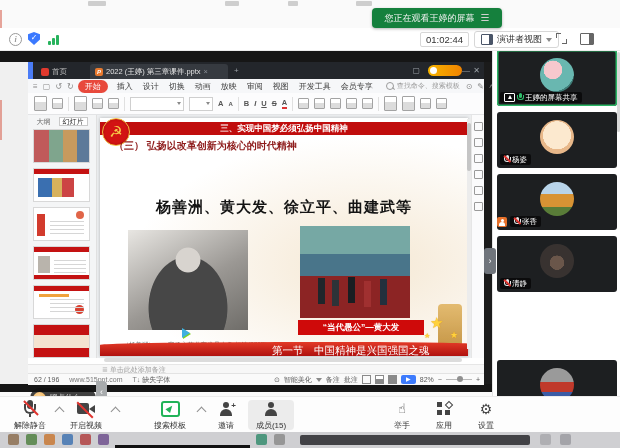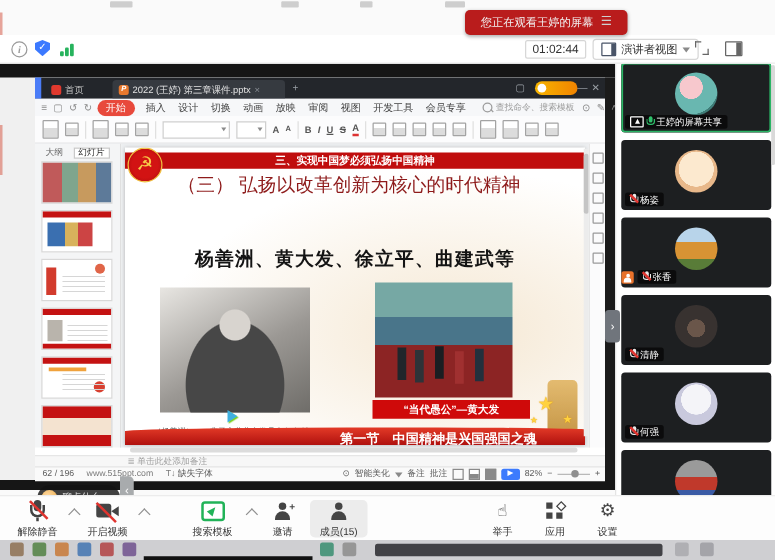--- a/index.html
+++ b/index.html
@@ -9,7 +9,7 @@
   .desk-smudge{position:absolute;top:1px;height:5px;background:#9a9a9a;opacity:.45;border-radius:1px;}
   .red-sliver{position:absolute;left:0;width:2px;background:#d86a5a;opacity:.6;}
   
-  #banner{position:absolute;left:372px;top:8px;width:130px;height:20px;background:#b91c1c;border-radius:4px;
+  #banner{position:absolute;left:372px;top:8px;width:130px;height:20px;background:#15803d;border-radius:4px;
           display:flex;align-items:center;justify-content:center;gap:6px;z-index:9;box-shadow:0 1px 3px rgba(0,0,0,.3);}
   #banner .txt{color:#f2f2f2;font-size:9px;}
   #banner .menu{color:#cfcfcf;font-size:10px;line-height:10px;}

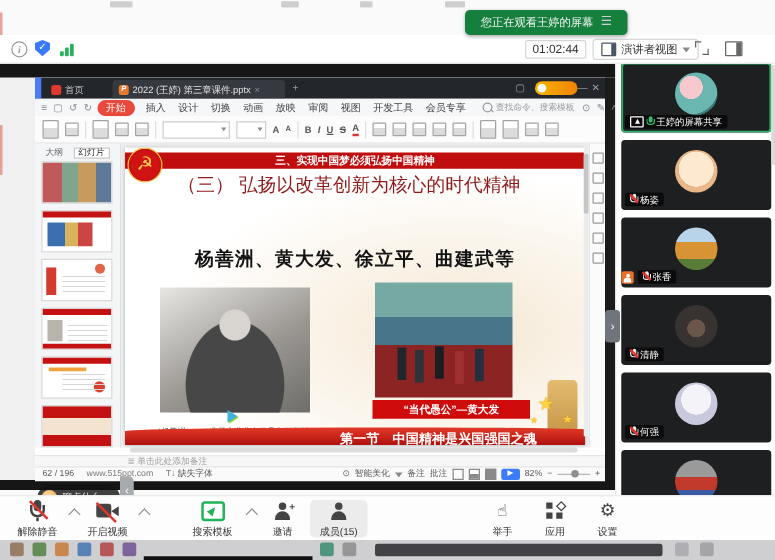--- a/index.html
+++ b/index.html
@@ -92,7 +92,7 @@
   #emblem{position:absolute;left:2px;top:0;width:28px;height:28px;border-radius:50%;
           background:radial-gradient(circle,#d21313 55%,#a80b0b);border:1.5px solid #f0c040;box-sizing:border-box;
           color:#f7c948;font-size:15px;line-height:25px;text-align:center;}
-  #stitle{position:absolute;left:14px;top:21px;width:344px;font-size:15px;font-weight:normal;color:#8e1b1b;margin-left:28px;}
+  #stitle{position:absolute;left:14px;top:21px;width:344px;font-size:10px;font-weight:bold;color:#8e1b1b;}
   #snames{position:absolute;left:0;top:80px;width:368px;text-align:center;font-family:"Liberation Serif","DejaVu Serif",serif;
           font-size:15px;font-weight:bold;color:#141414;letter-spacing:1px;}
   #photoL{position:absolute;left:28px;top:112px;width:120px;height:100px;background:

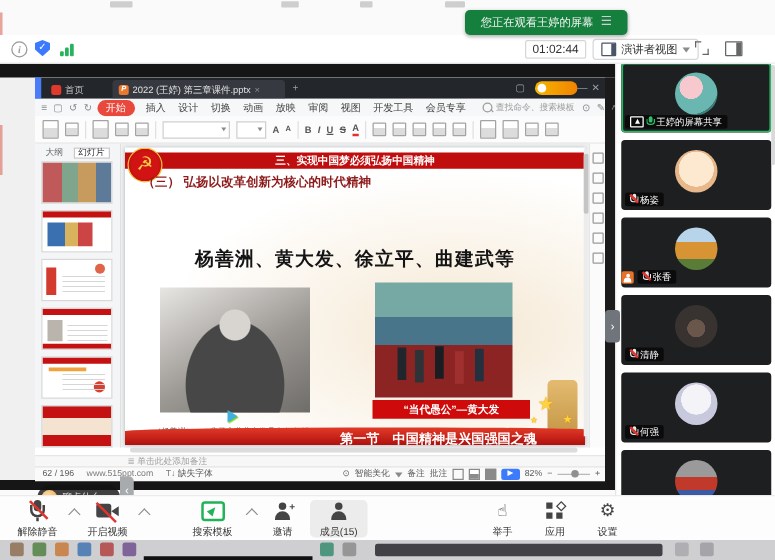--- a/index.html
+++ b/index.html
@@ -109,7 +109,7 @@
           font-size:8.5px;font-weight:bold;text-align:center;line-height:15px;}
   #sribbon{position:absolute;left:0;top:224px;width:368px;height:16px;background:linear-gradient(180deg,#e33a27,#a80b0b);
            border-radius:60% 40% 0 0/18% 10% 0 0;}
-  #sribbon .txt{position:absolute;left:172px;top:2px;color:#fff;font-size:10.5px;font-weight:bold;white-space:nowrap;}
+  #sribbon .txt{position:absolute;left:172px;top:2px;color:#fff;font-size:10.5px;font-weight:normal;white-space:nowrap;}
   .star{position:absolute;color:#ffd23e;text-shadow:0 0 1px #d98b00;}
   #tower{position:absolute;left:338px;top:186px;width:24px;height:40px;background:linear-gradient(180deg,#e0b25c,#c08a2e);
          border-radius:4px 4px 0 0;opacity:.85;filter:blur(.6px);}

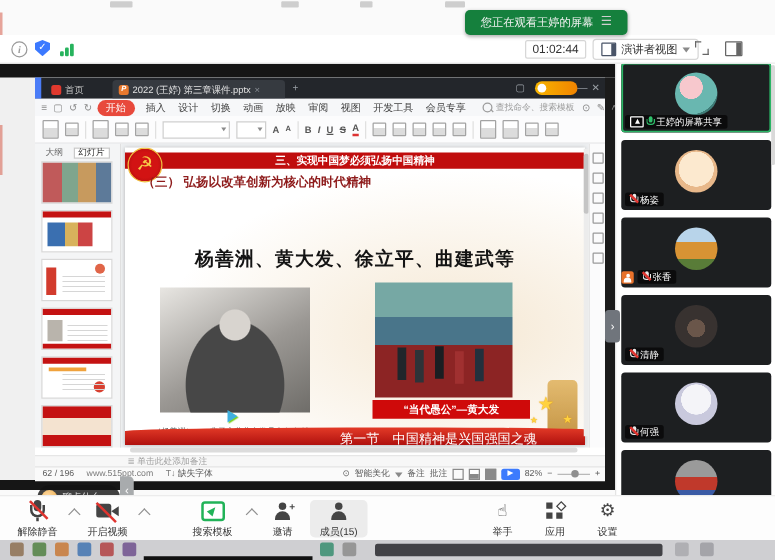--- a/index.html
+++ b/index.html
@@ -449,15 +449,6 @@
         <span>清静</span>
       </span>
     </div>
-    <div class="tile" style="top:250px;">
-      <span class="avatar av4"></span>
-      <span class="namepill">
-        <i class="micS off">
-            <i></i>
-          </i>
-        <span>何强</span>
-      </span>
-    </div>
     <div class="tile" style="top:312px;">
       <span class="avatar av5"></span>
     </div>

